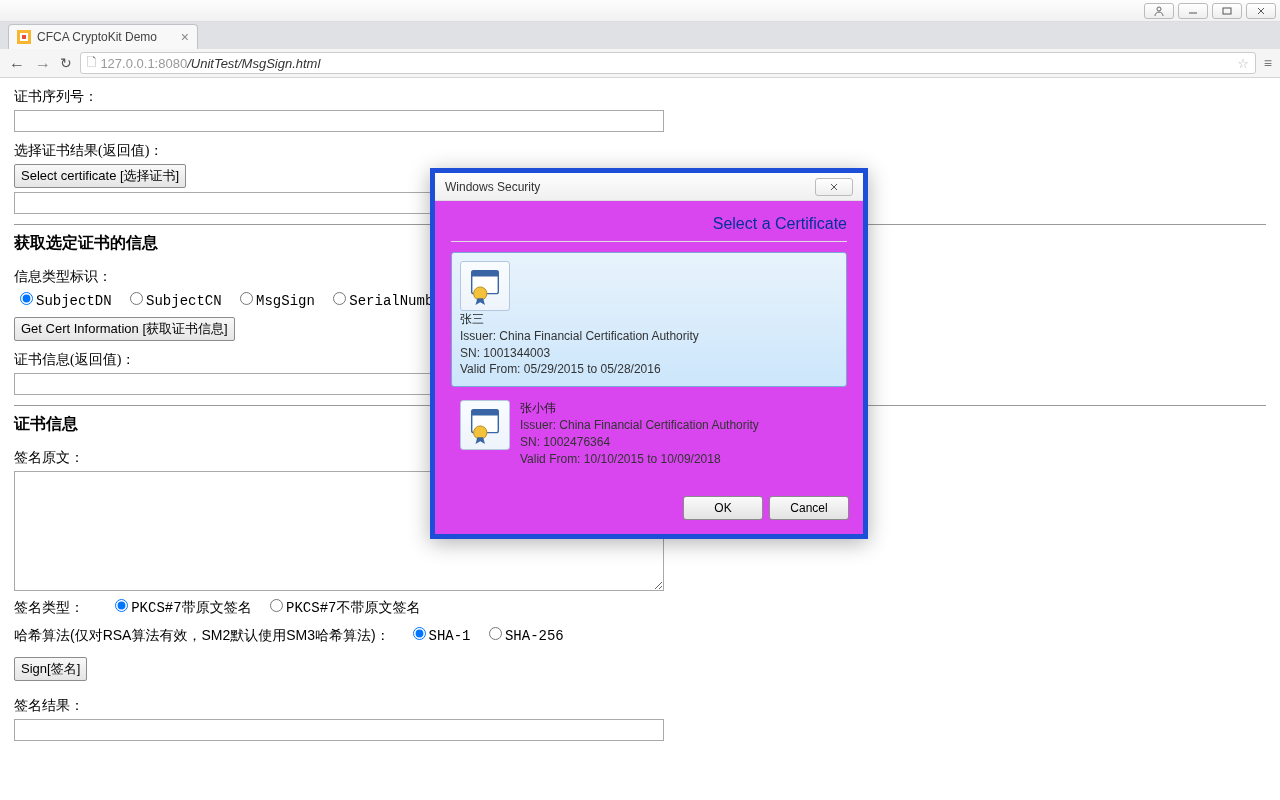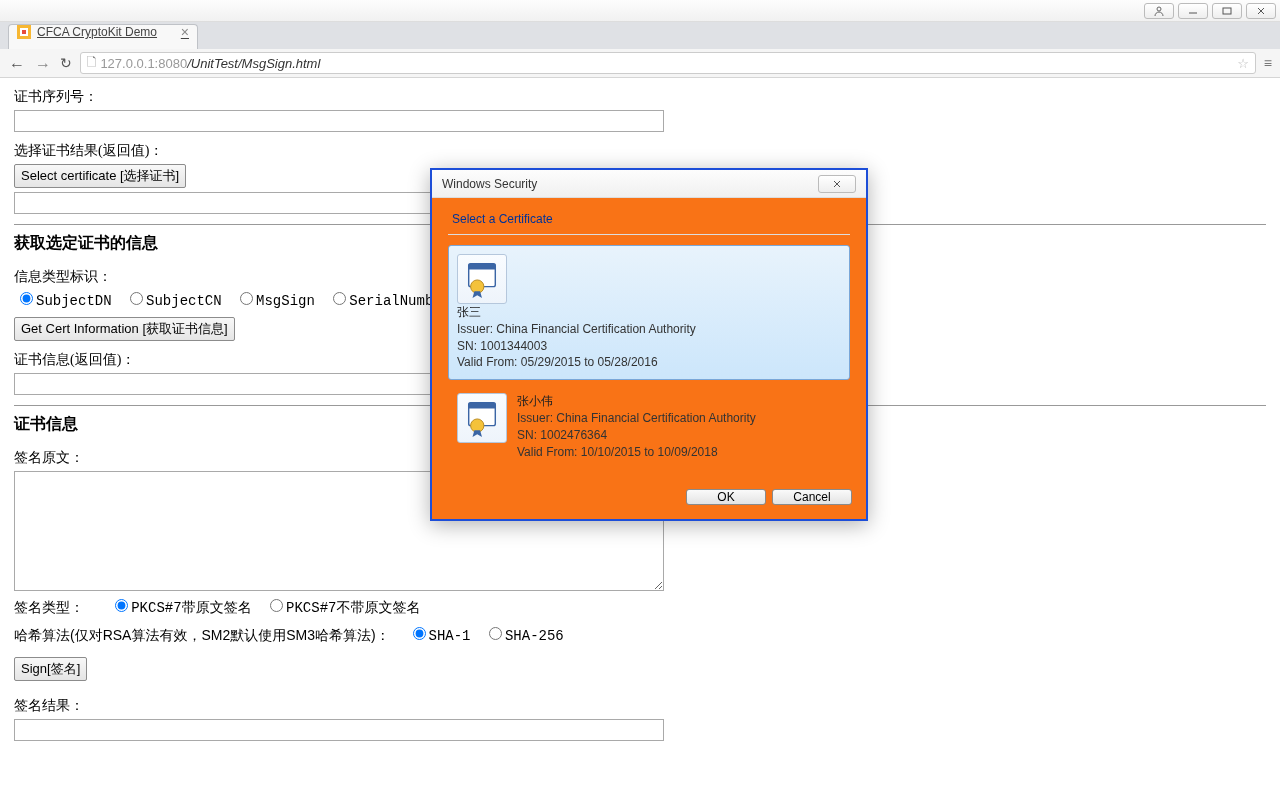--- a/index.html
+++ b/index.html
@@ -12,7 +12,7 @@
 
 
 .tab-bar { height: 27px; background: #dfe1e5; display: flex; align-items: flex-end; padding-left: 8px; }
-.tab { height: 25px; min-width: 190px; background: #f8f8f8; border: 1px solid #bfc2c7; border-bottom: none; border-top-left-radius: 4px; border-top-right-radius: 4px; display: flex; align-items: flex-start; padding: 0 8px; font-size: 12px; color: #444; text-decoration: underline; }
+.tab { height: 25px; min-width: 190px; background: #f8f8f8; border: 1px solid #bfc2c7; border-bottom: none; border-top-left-radius: 4px; border-top-right-radius: 4px; display: flex; align-items: center; padding: 0 8px; font-size: 12px; color: #444; }
 .tab .favicon { width: 14px; height: 14px; margin-right: 6px; display: inline-block; }
 .tab .favicon svg { width: 14px; height: 14px; }
 .tab .close { margin-left: auto; color: #888; font-size: 14px; line-height: 1; }

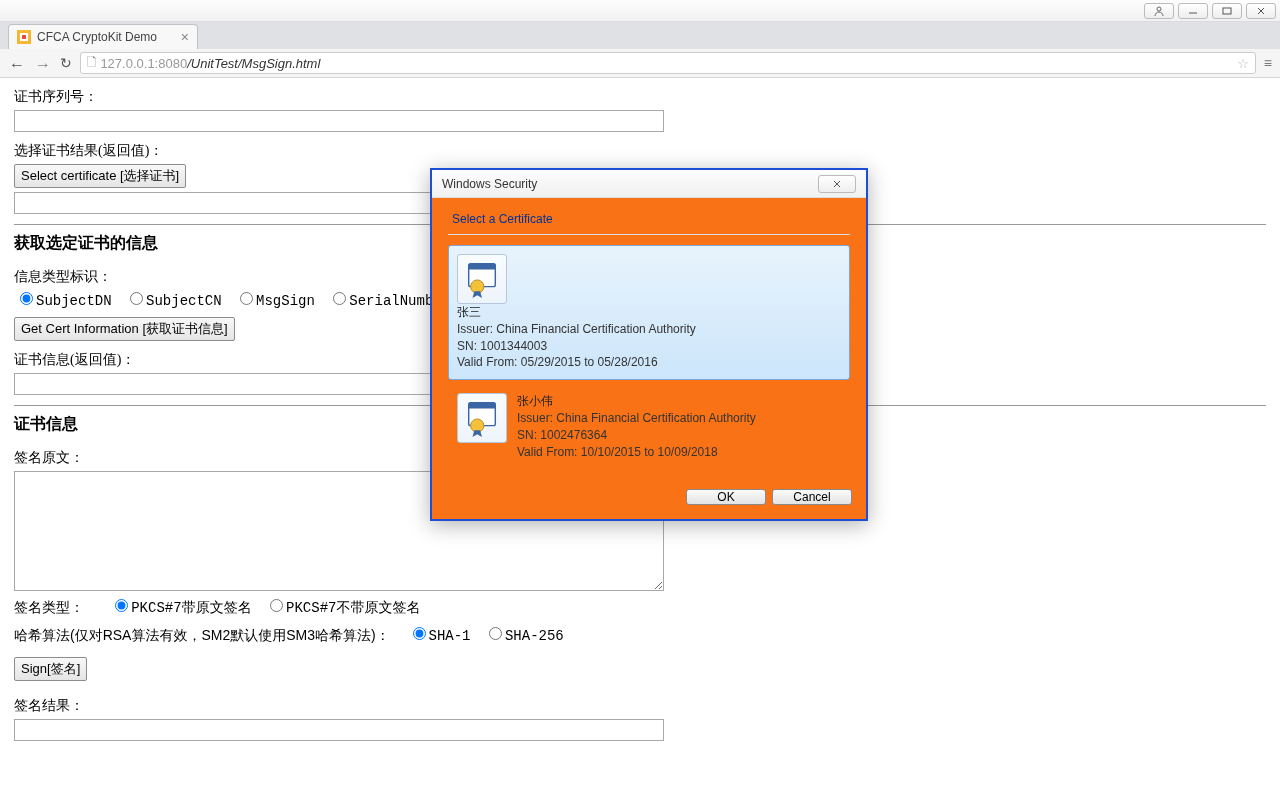--- a/index.html
+++ b/index.html
@@ -43,7 +43,7 @@
 textarea { border: 1px solid #a9a9a9; font-size: 13px; padding: 2px; resize: both; }
 
 
-.dialog { position: absolute; left: 430px; top: 168px; width: 438px; background: #f97316; border: 2px solid #1d4ed8; box-shadow: 0 4px 20px rgba(0,0,0,0.3); font-family: "Segoe UI", Arial, sans-serif; font-size: 12px; }
+.dialog { position: absolute; left: 430px; top: 168px; width: 438px; background: #d946ef; border: 5px solid #1d4ed8; box-shadow: 0 4px 20px rgba(0,0,0,0.3); font-family: "Segoe UI", Arial, sans-serif; font-size: 12px; }
 .dialog-title { height: 28px; background: linear-gradient(#fdfdfd,#f0f0f0); border-bottom: 1px solid #ddd; display: flex; align-items: center; padding: 0 10px; color: #333; }
 .dialog-title .close { margin-left: auto; width: 38px; height: 18px; border: 1px solid #bbb; border-radius: 3px; display: flex; align-items: center; justify-content: center; background: linear-gradient(#fff,#eee); }
 .dialog-body { padding: 10px 16px 8px 16px; }

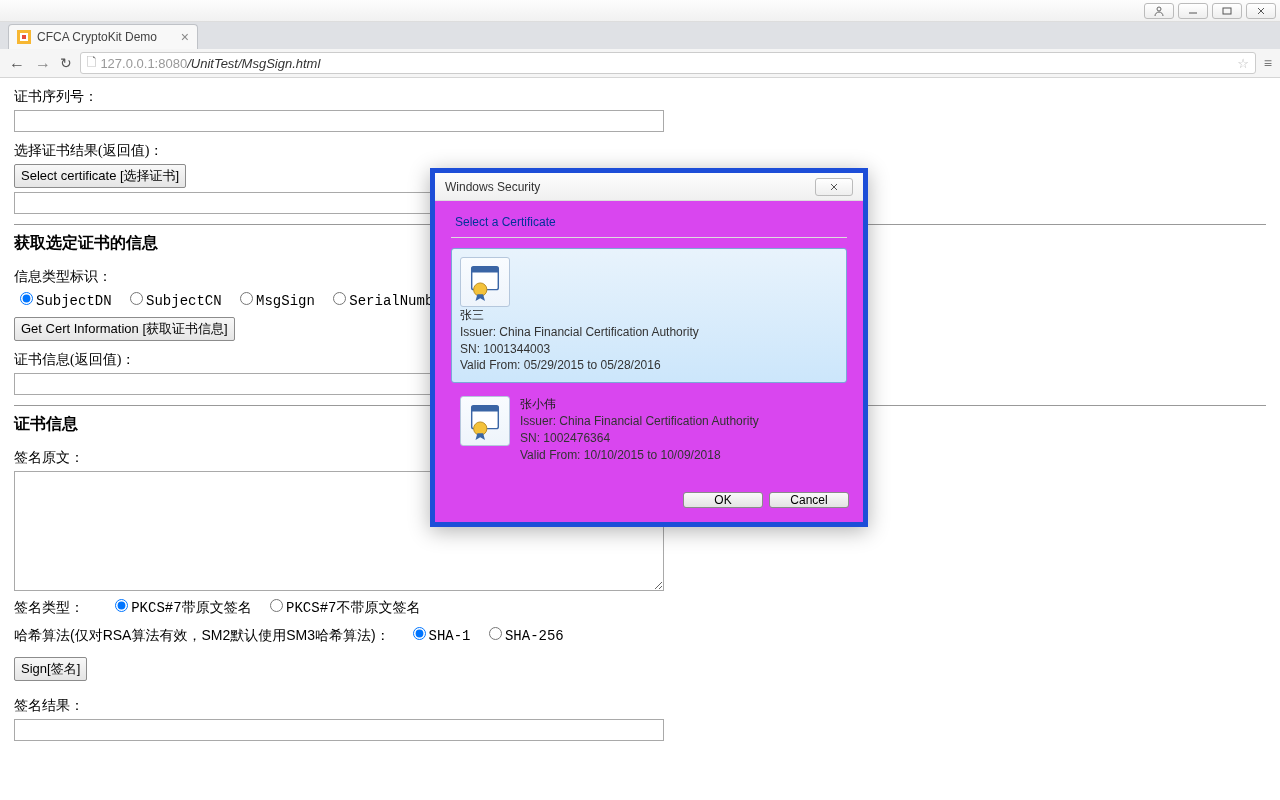--- a/index.html
+++ b/index.html
@@ -47,7 +47,7 @@
 .dialog-title { height: 28px; background: linear-gradient(#fdfdfd,#f0f0f0); border-bottom: 1px solid #ddd; display: flex; align-items: center; padding: 0 10px; color: #333; }
 .dialog-title .close { margin-left: auto; width: 38px; height: 18px; border: 1px solid #bbb; border-radius: 3px; display: flex; align-items: center; justify-content: center; background: linear-gradient(#fff,#eee); }
 .dialog-body { padding: 10px 16px 8px 16px; }
-.dialog-heading { color: #003399; font-size: 12px; margin: 4px 0 8px 4px; }
+.dialog-heading { color: #003399; font-size: 16px; margin: 4px 0 8px 4px; text-align: right; }
 .dialog-sep { border-top: 1px solid #ddd; margin: 4px 0 10px 0; }
 .cert-item { display: flex; padding: 8px; border: 1px solid transparent; border-radius: 3px; margin-bottom: 4px; }
 .cert-item.selected { background: linear-gradient(#e8f3fc,#cce6fb); border: 1px solid #7aa7d8; flex-direction: column; }

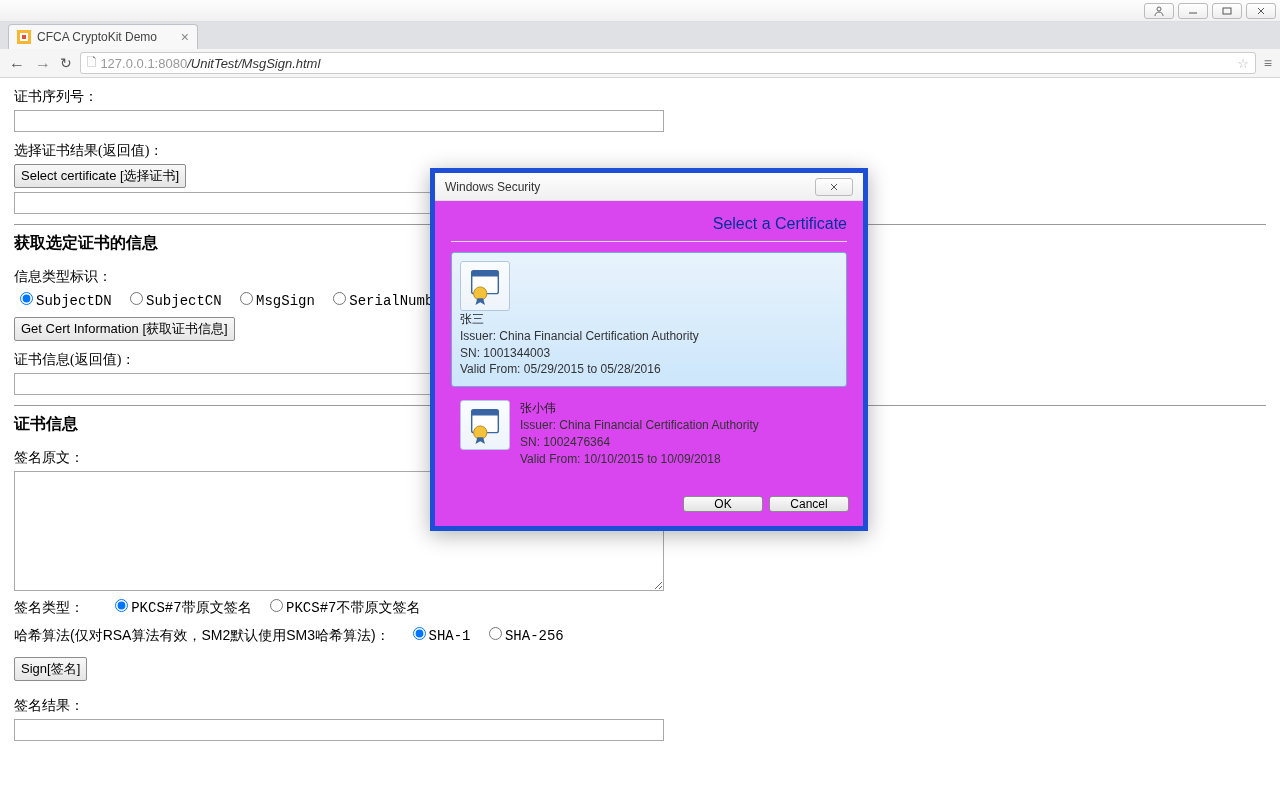--- a/index.html
+++ b/index.html
@@ -56,7 +56,7 @@
 .cert-text { line-height: 1.4; color: #333; font-size: 12px; }
 .cert-name { font-size: 12px; color: #222; }
 .dialog-buttons { display: flex; justify-content: flex-end; gap: 6px; padding: 8px 14px 14px 14px; }
-.dialog-buttons button { width: 80px; height: 16px; border: 1px solid #8a8a8a; border-radius: 3px; background: linear-gradient(#fafafa,#e3e3e3); font-size: 12px; }
+.dialog-buttons button { width: 80px; height: 24px; border: 1px solid #8a8a8a; border-radius: 3px; background: linear-gradient(#fafafa,#e3e3e3); font-size: 12px; }
 
 
 .page::-webkit-scrollbar { width: 16px; }

